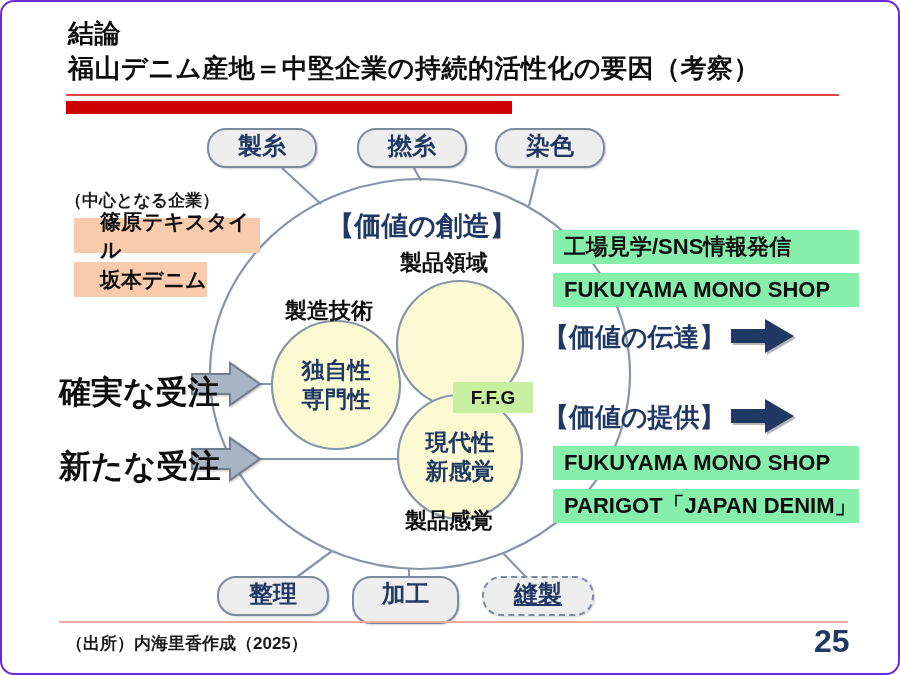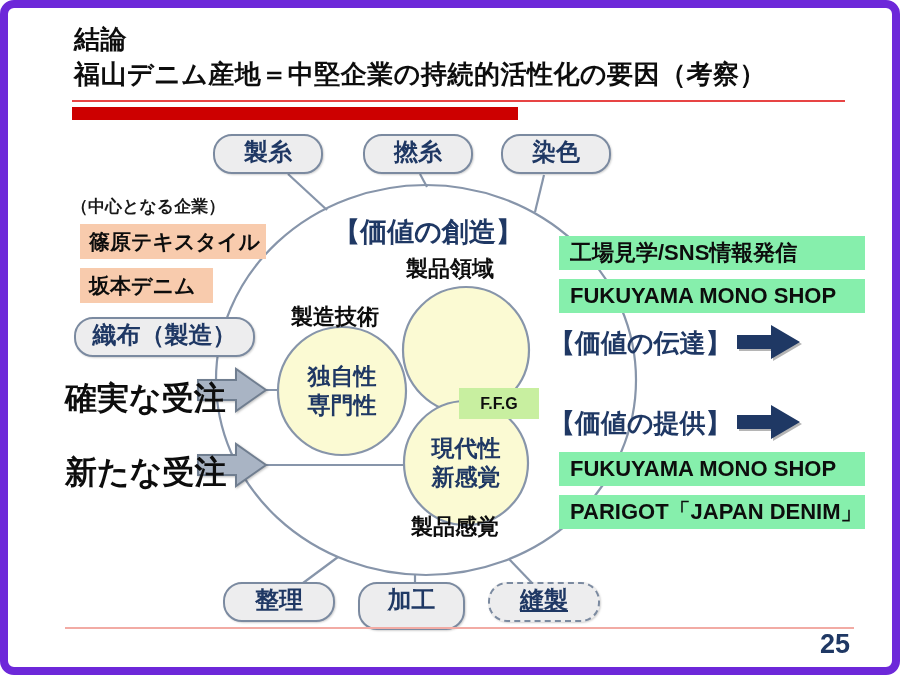--- a/index.html
+++ b/index.html
@@ -5,7 +5,7 @@
   html,body{margin:0;padding:0;background:#fff;}
   .slide{
     position:relative;width:900px;height:675px;box-sizing:border-box;
-    background:#ffffff;border:8px solid #6d28d9;border-radius:14px;overflow:hidden;
+    background:#ffffff;border:2px solid #6d28d9;border-radius:14px;overflow:hidden;
     font-family:"Liberation Sans","DejaVu Sans",sans-serif;
   }
   .abs{position:absolute;}

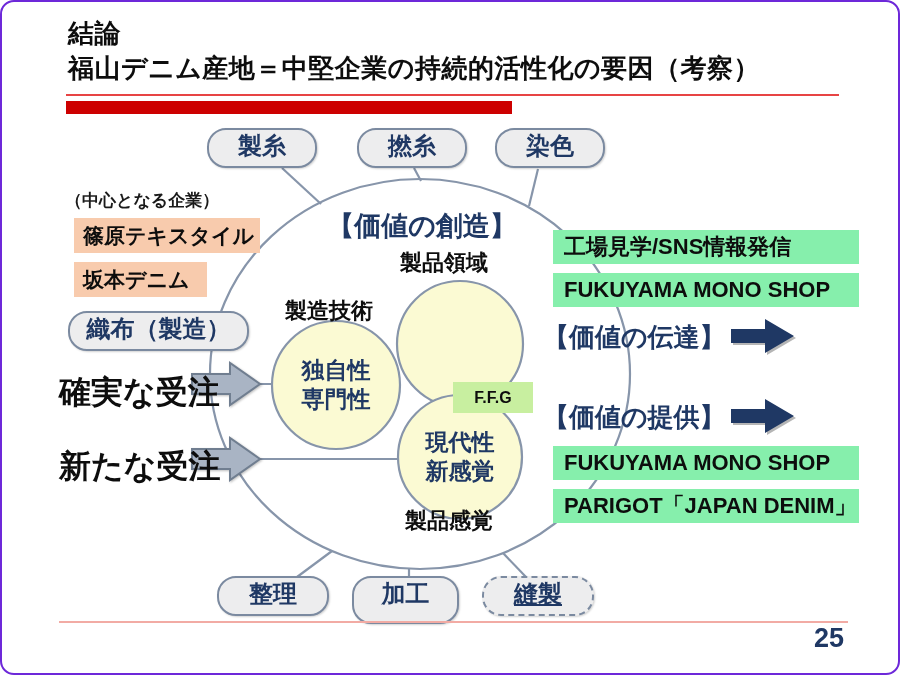--- a/index.html
+++ b/index.html
@@ -26,7 +26,7 @@
   .caption{left:63px;top:187px;font-size:17px;font-weight:600;color:#1a1a1a;}
   .orangebox{
     background:#f8cbad;color:#0d0d0d;font-weight:bold;font-size:21px;
-    display:flex;align-items:center;padding-left:9px;box-sizing:border-box;
+    display:flex;align-items:center;padding-left:26px;box-sizing:border-box;
   }
   .orderlabel{font-size:32px;font-weight:bold;color:#0d0d0d;}
 

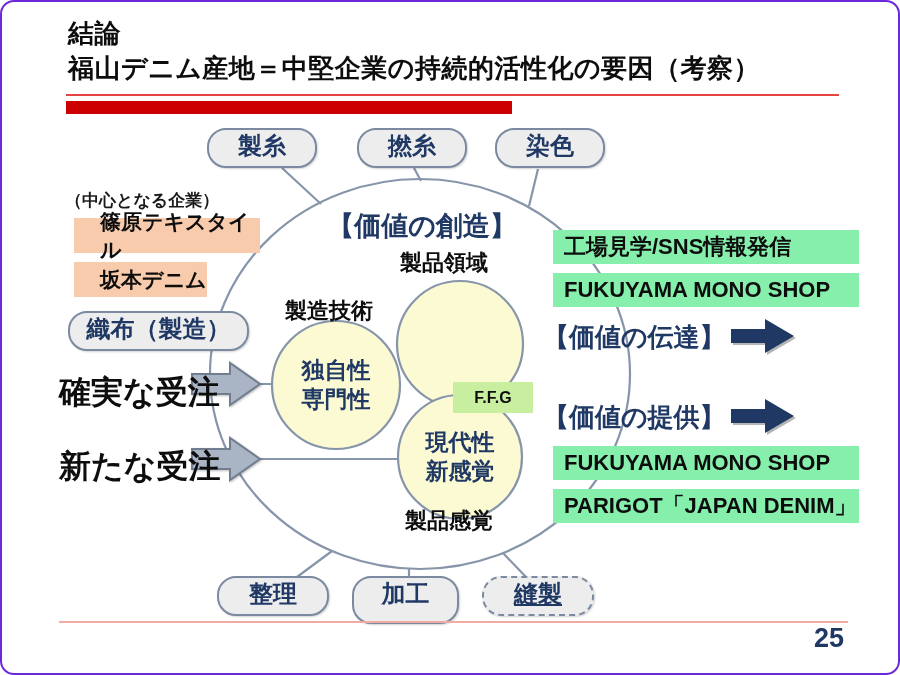--- a/index.html
+++ b/index.html
@@ -106,9 +106,6 @@
   <div class="abs orangebox" style="left:72px;top:260px;width:133px;height:35px;">
     <span>坂本デニム</span>
   </div>
-  <div class="abs node" style="left:66px;top:309px;width:181px;height:40px;">
-    <span>織布（製造）</span>
-  </div>
   <div class="abs orderlabel" style="left:57px;top:369px;">確実な受注</div>
   <div class="abs orderlabel" style="left:57px;top:443px;">新たな受注</div>
 

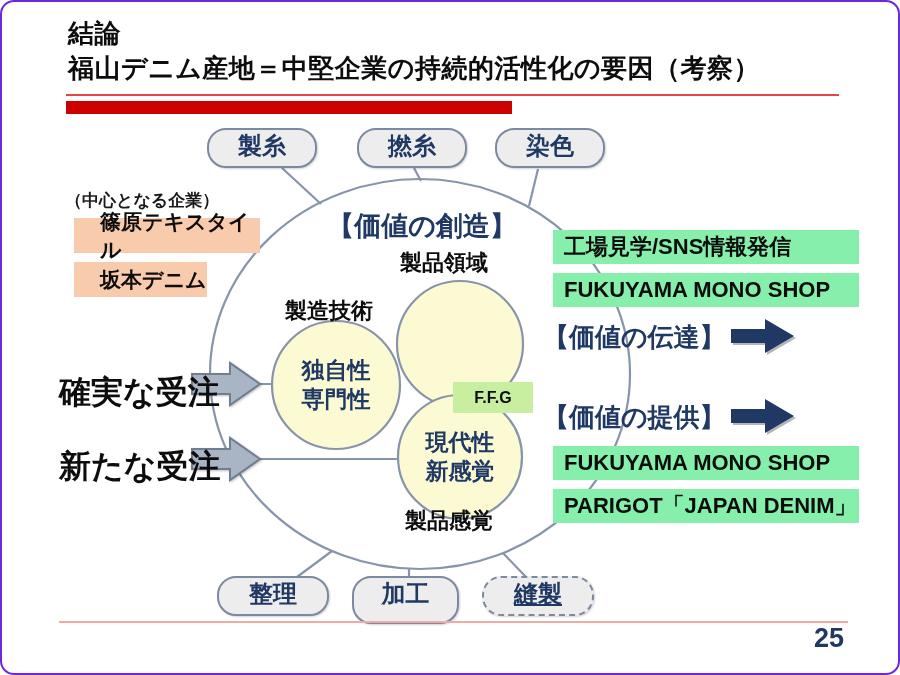--- a/index.html
+++ b/index.html
@@ -38,7 +38,7 @@
   }
   .ffg{
     left:451px;top:380px;width:80px;height:31px;background:#c8efa0;
-    color:#0d0d0d;font-weight:bold;font-size:16px;
+    color:#0d0d0d;font-weight:bold;font-size:19px;
     display:flex;align-items:center;justify-content:center;
   }
   .greenbox{

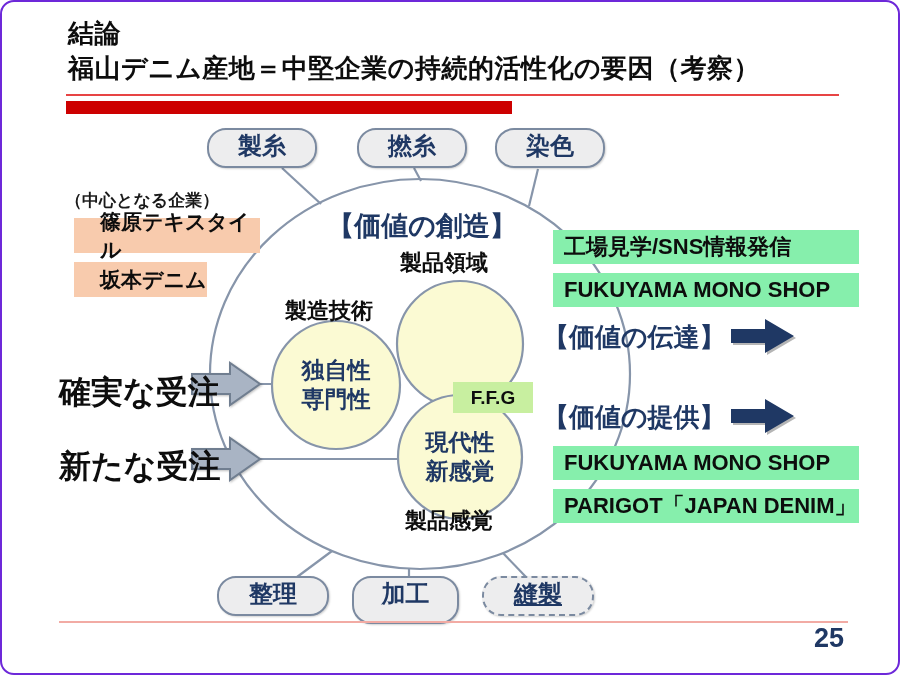--- a/index.html
+++ b/index.html
@@ -147,6 +147,7 @@
   </div>
 
   <div class="abs footline"></div>
+  <div class="abs source">（出所）内海里香作成（2025）</div>
   <div class="abs pagenum">25</div>
 
 </div>

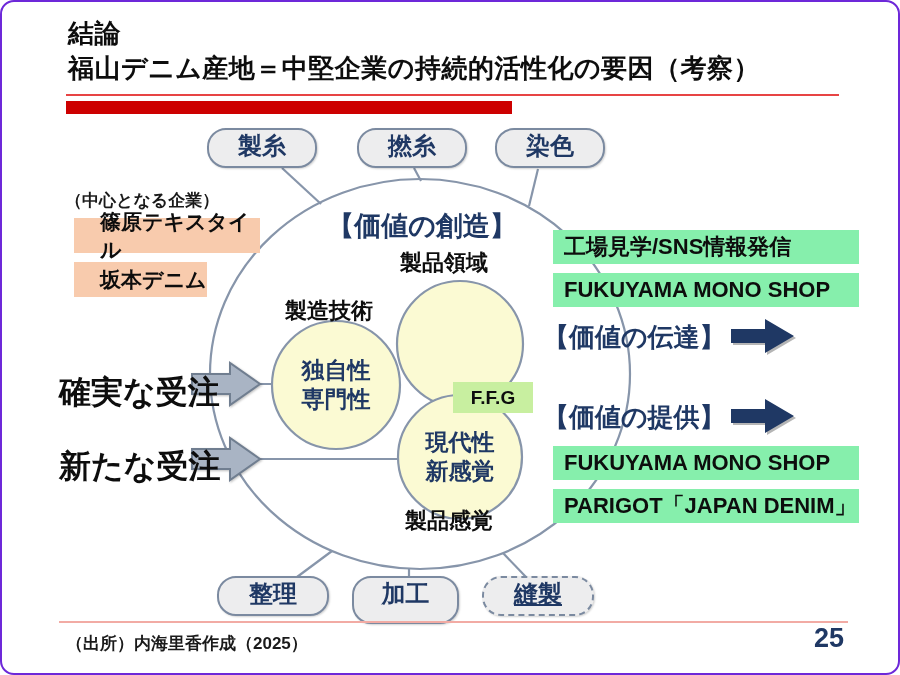--- a/index.html
+++ b/index.html
@@ -50,7 +50,7 @@
 
   .footline{left:57px;top:619px;width:789px;height:2px;background:#f2aba4;}
   .source{left:64px;top:630px;font-size:17px;font-weight:600;color:#1a1a1a;}
-  .pagenum{left:812px;top:621px;font-size:27px;font-weight:600;color:#1f3864;}
+  .pagenum{left:812px;top:621px;font-size:32px;font-weight:600;color:#1f3864;}
 </style>
 </head>
 <body>

